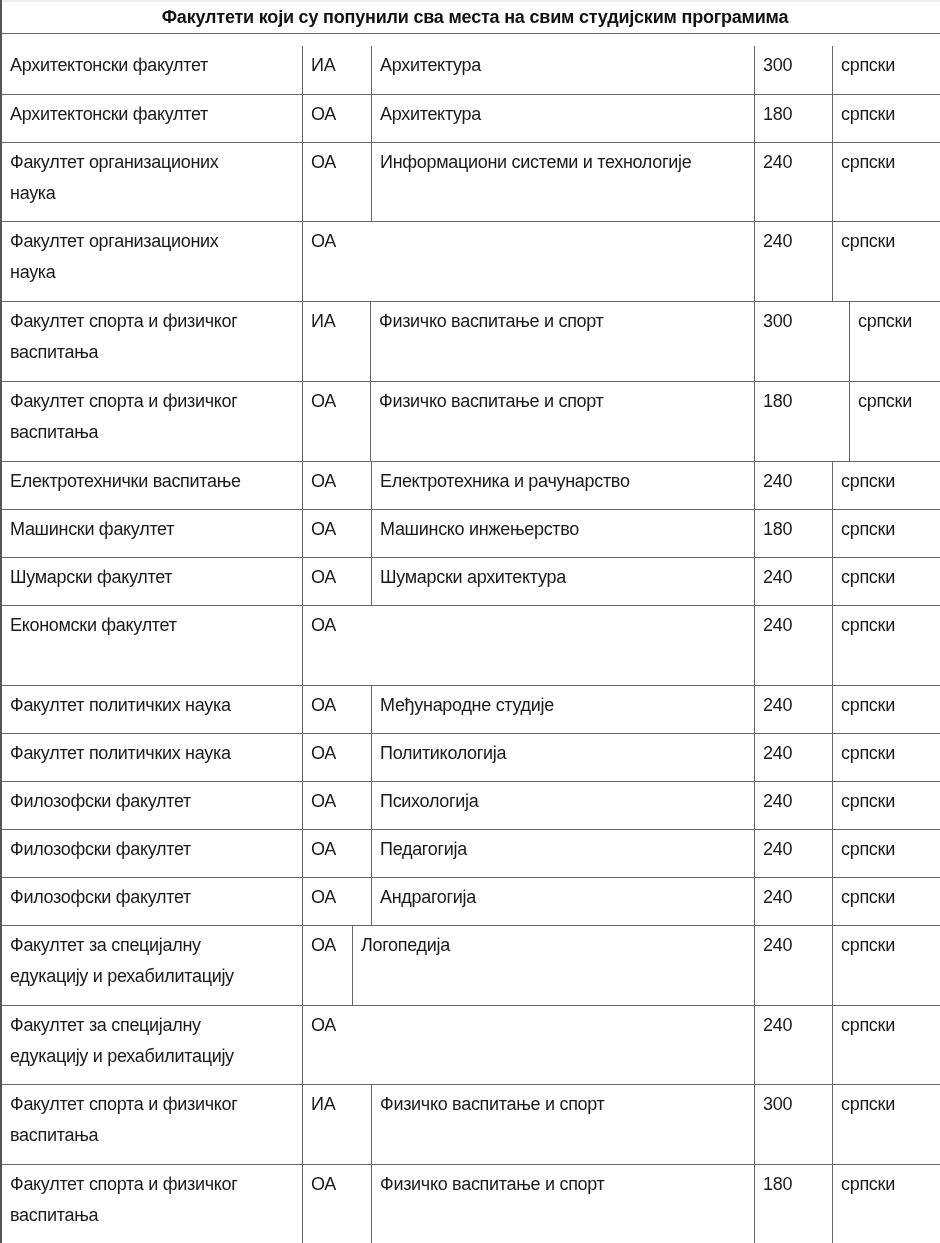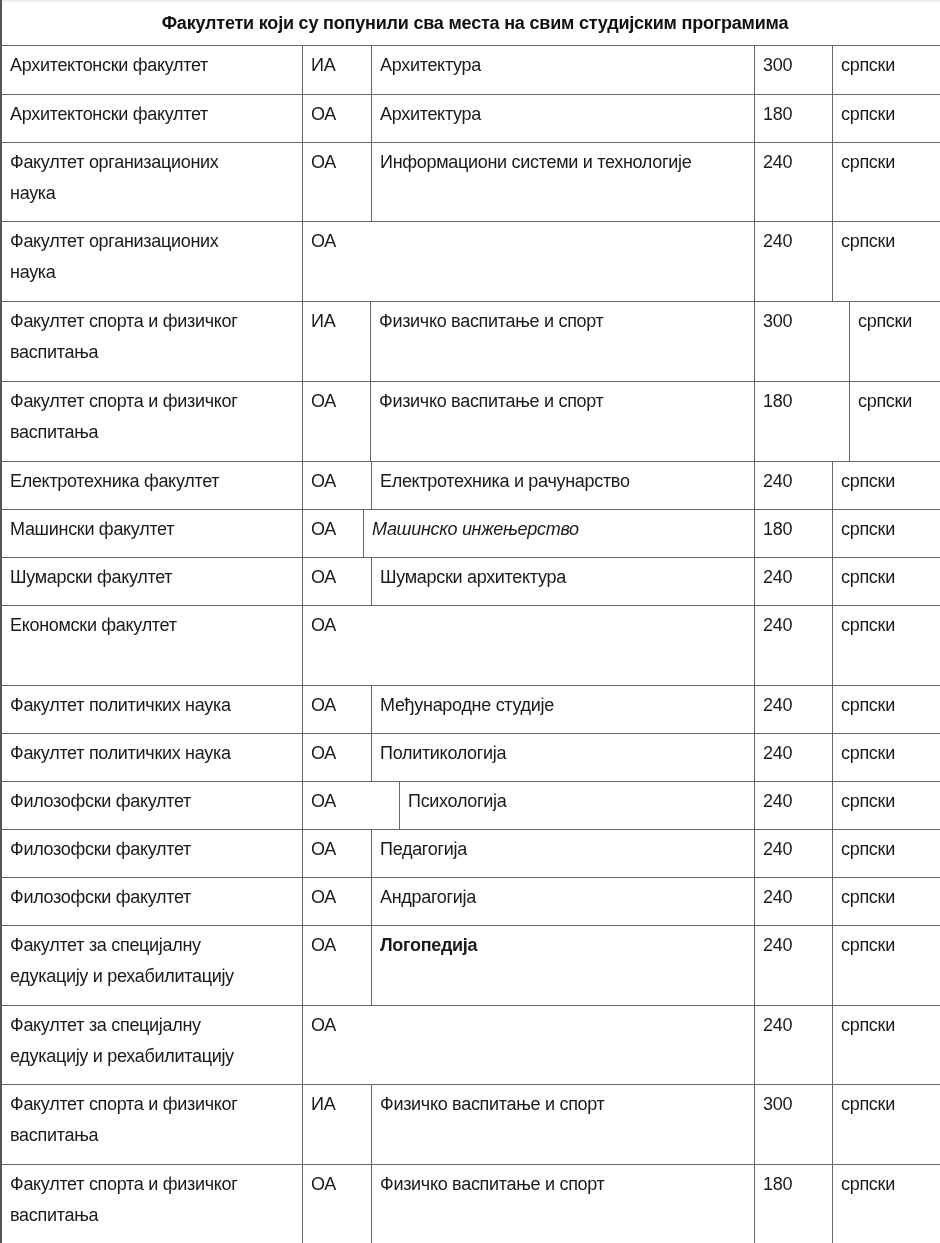--- a/index.html
+++ b/index.html
@@ -38,7 +38,7 @@
     .title-row {
       position: absolute;
       left: 2px; top: 2px;
-      width: 938px; height: 44px;
+      width: 938px; height: 32px;
       border-bottom: 1.5px solid #666;
       box-sizing: border-box;
       display: flex;

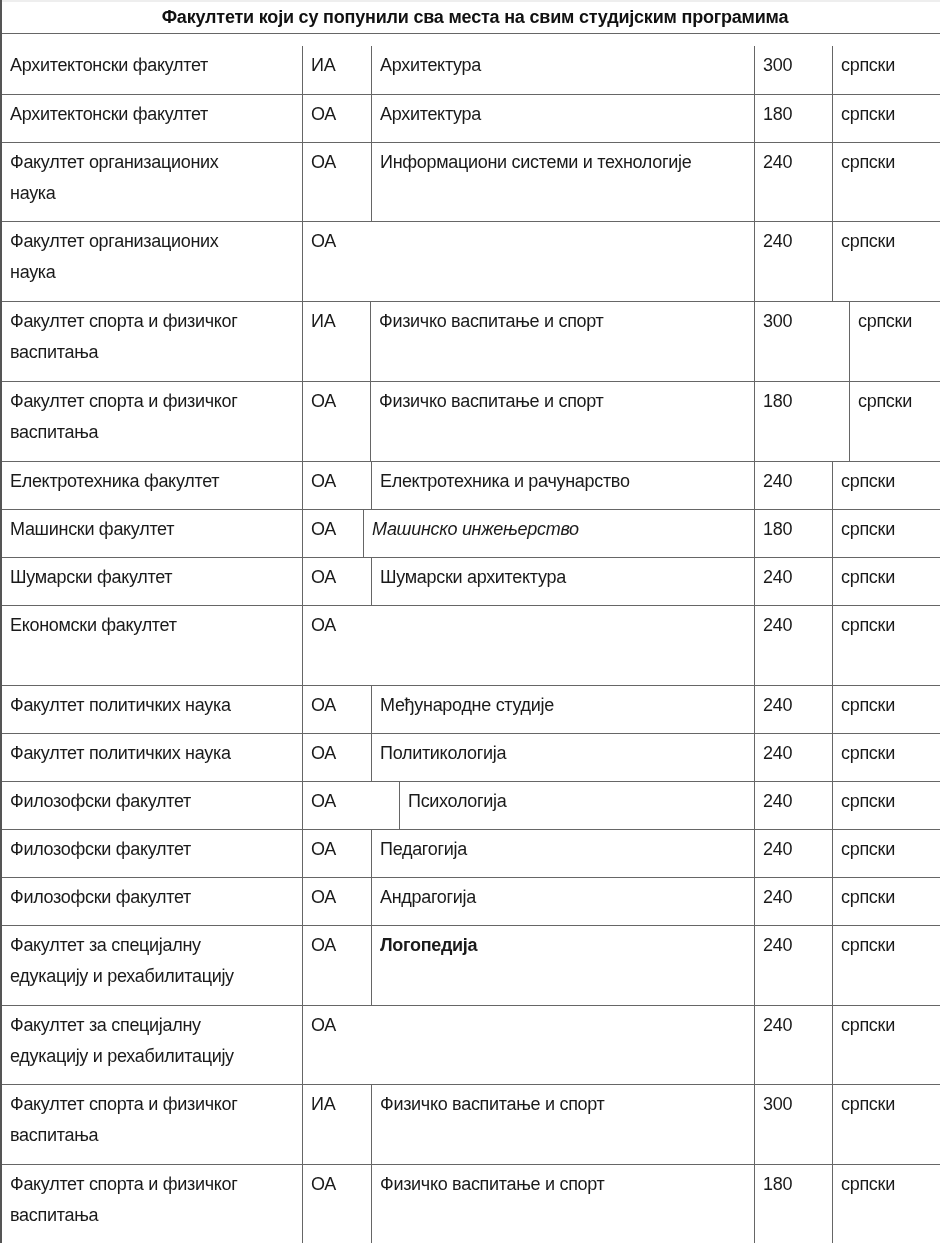--- a/index.html
+++ b/index.html
@@ -134,7 +134,7 @@
         <div class="cell bordered" style="left: 847px; width: 91px;"><span class="t">српски</span></div>
       </div>
       <div class="row" style="top: 462px; height: 48px;">
-        <div class="cell" style="left: 0px; width: 300px;"><span class="t">Електротехника факултет</span></div>
+        <div class="cell" style="left: 0px; width: 300px;"><span class="t">Електротехнички васпитање</span></div>
         <div class="cell bordered" style="left: 300px; width: 69px;"><span class="t">ОА</span></div>
         <div class="cell bordered" style="left: 369px; width: 383px;"><span class="t">Електротехника и рачунарство</span></div>
         <div class="cell bordered" style="left: 752px; width: 78px;"><span class="t">240</span></div>

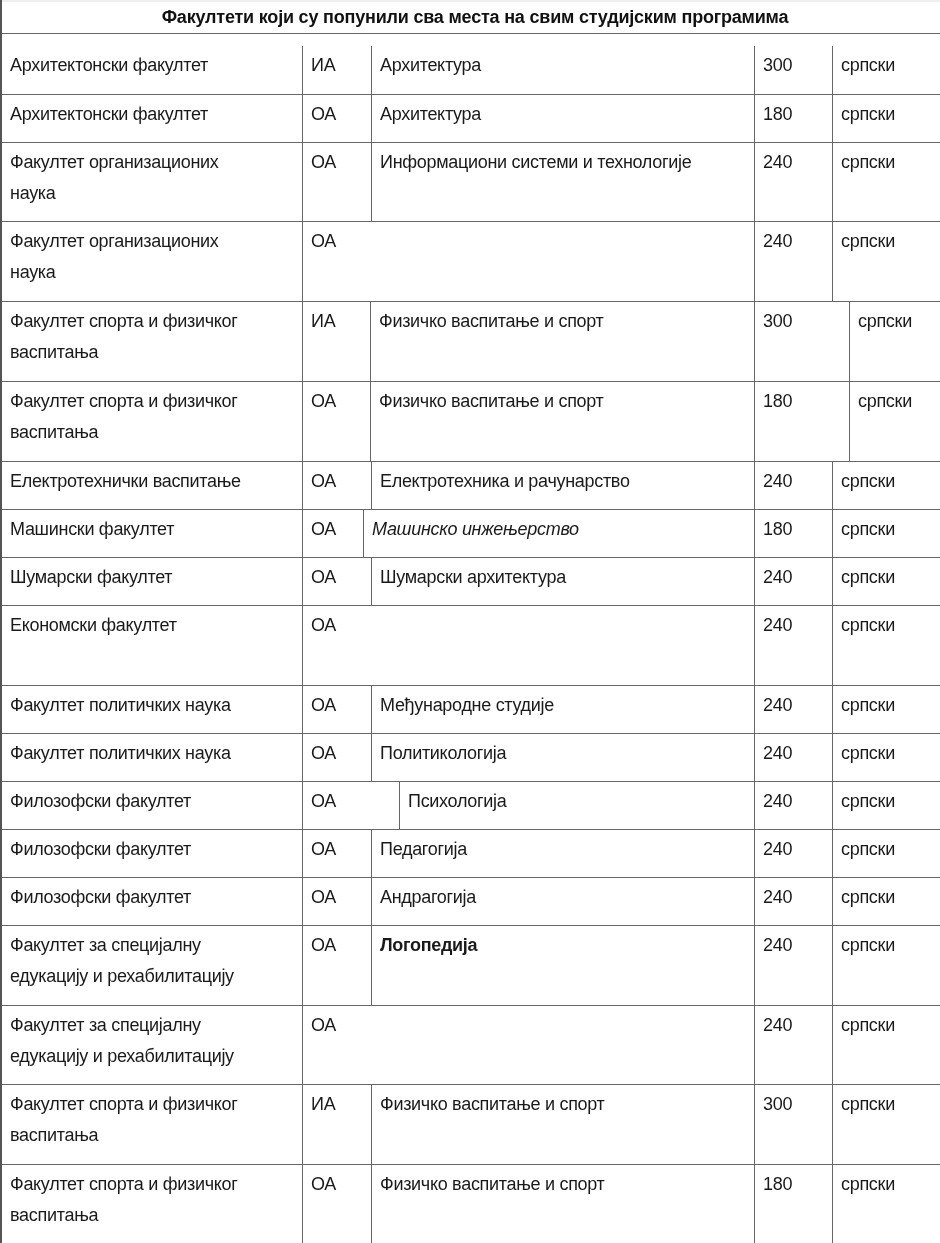--- a/index.html
+++ b/index.html
@@ -143,7 +143,7 @@
       <div class="row" style="top: 510px; height: 48px;">
         <div class="cell" style="left: 0px; width: 300px;"><span class="t">Машински факултет</span></div>
         <div class="cell bordered" style="left: 300px; width: 69px;"><span class="t">ОА</span></div>
-        <div class="cell bordered" style="left: 361px; width: 383px; font-style: italic;"><span class="t">Машинско инжењерство</span></div>
+        <div class="cell bordered" style="left: 369px; width: 383px;"><span class="t">Машинско инжењерство</span></div>
         <div class="cell bordered" style="left: 752px; width: 78px;"><span class="t">180</span></div>
         <div class="cell bordered" style="left: 830px; width: 108px;"><span class="t">српски</span></div>
       </div>

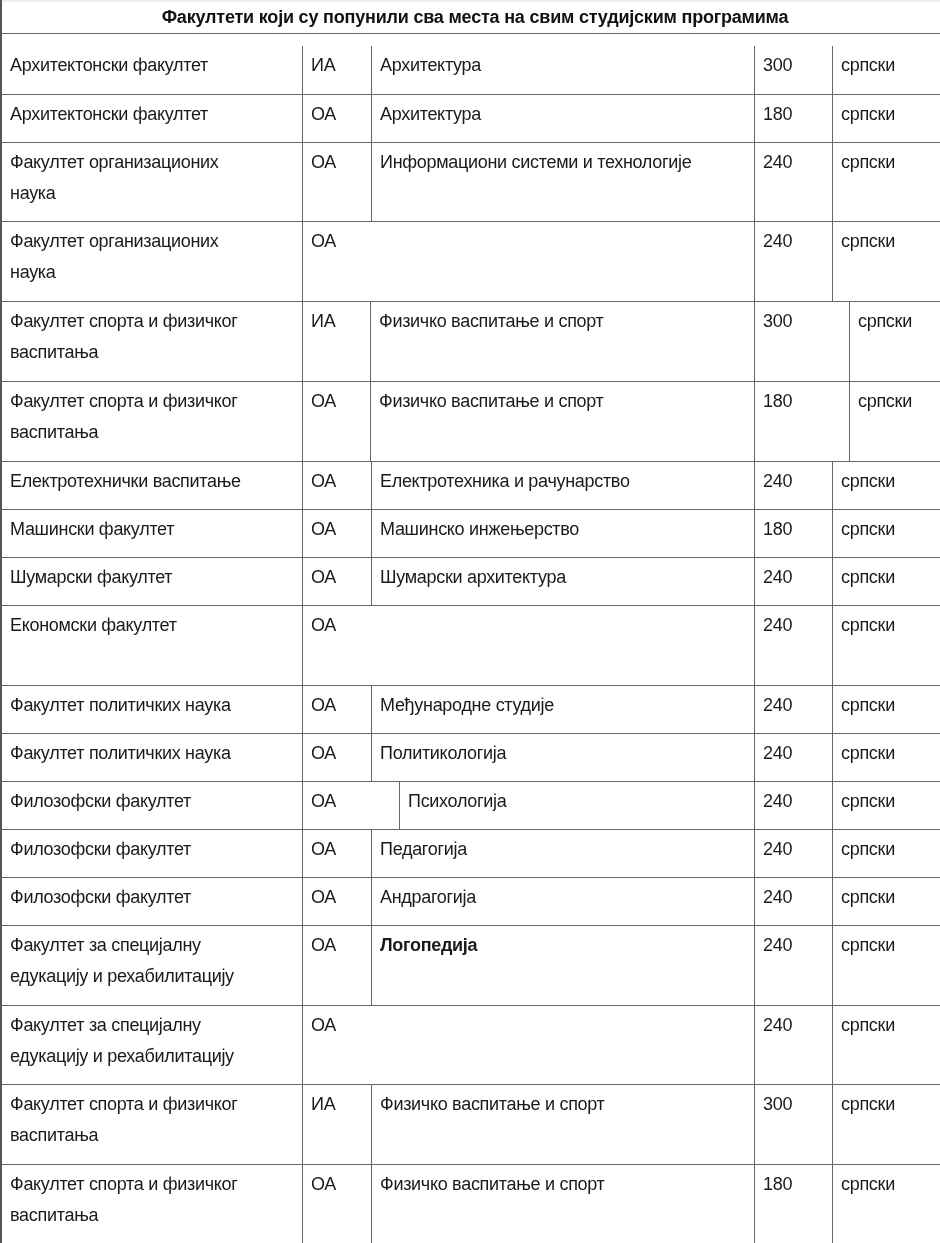--- a/index.html
+++ b/index.html
@@ -177,7 +177,7 @@
       <div class="row" style="top: 782px; height: 48px;">
         <div class="cell" style="left: 0px; width: 300px;"><span class="t">Филозофски факултет</span></div>
         <div class="cell bordered" style="left: 300px; width: 69px;"><span class="t">ОА</span></div>
-        <div class="cell bordered" style="left: 369px; width: 383px; margin-left: 28px;"><span class="t">Психологија</span></div>
+        <div class="cell bordered" style="left: 369px; width: 383px;"><span class="t">Психологија</span></div>
         <div class="cell bordered" style="left: 752px; width: 78px;"><span class="t">240</span></div>
         <div class="cell bordered" style="left: 830px; width: 108px;"><span class="t">српски</span></div>
       </div>

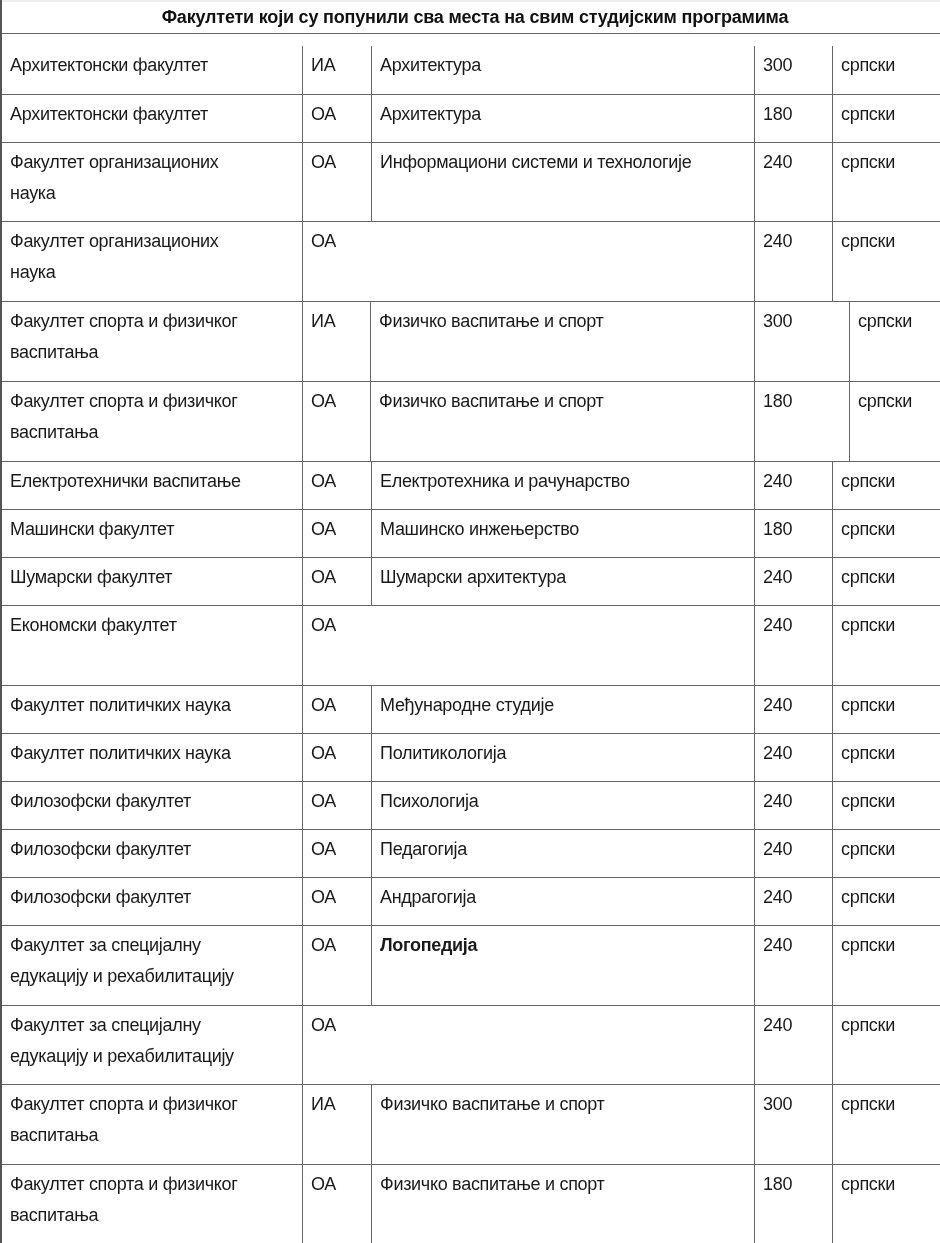--- a/index.html
+++ b/index.html
@@ -199,7 +199,7 @@
         <div class="cell" style="left: 0px; width: 300px;"><span class="t">Факултет за специјалну
 едукацију и рехабилитацију</span></div>
         <div class="cell bordered" style="left: 300px; width: 69px;"><span class="t">ОА</span></div>
-        <div class="cell bordered" style="left: 369px; width: 383px; font-weight: bold;"><span class="t">Логопедија</span></div>
+        <div class="cell bordered" style="left: 350px; width: 383px;"><span class="t">Логопедија</span></div>
         <div class="cell bordered" style="left: 752px; width: 78px;"><span class="t">240</span></div>
         <div class="cell bordered" style="left: 830px; width: 108px;"><span class="t">српски</span></div>
       </div>

